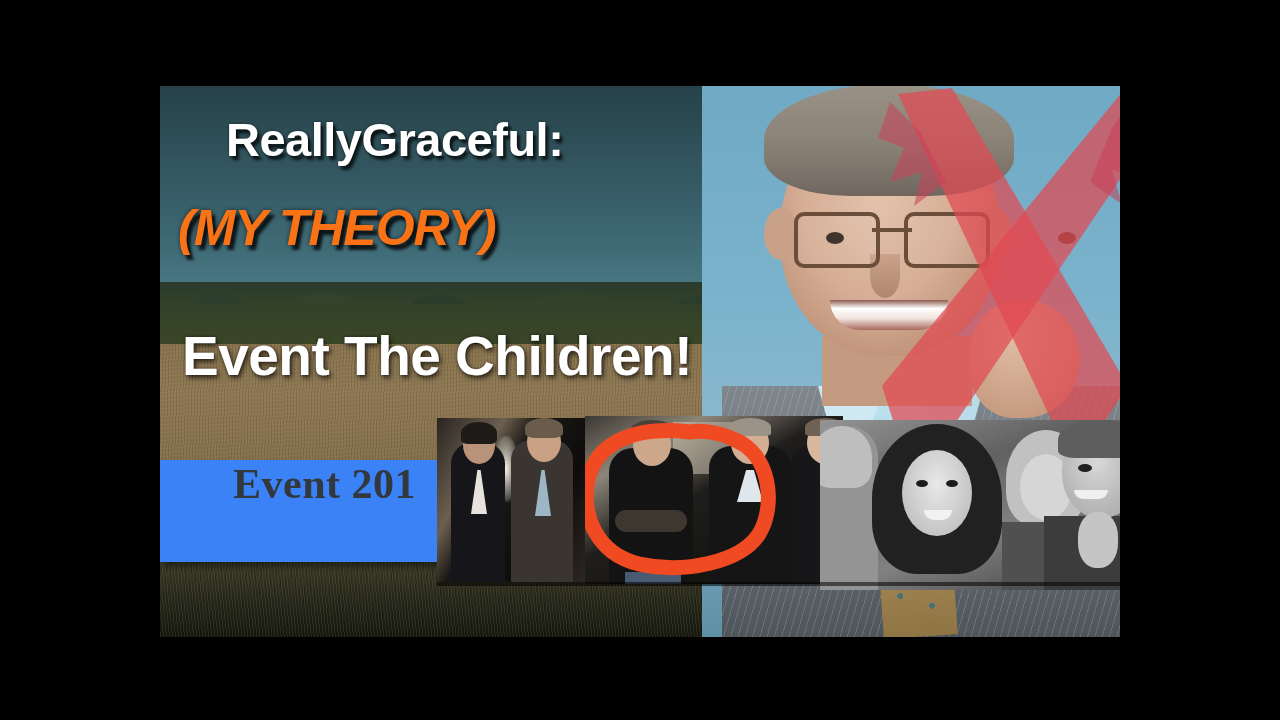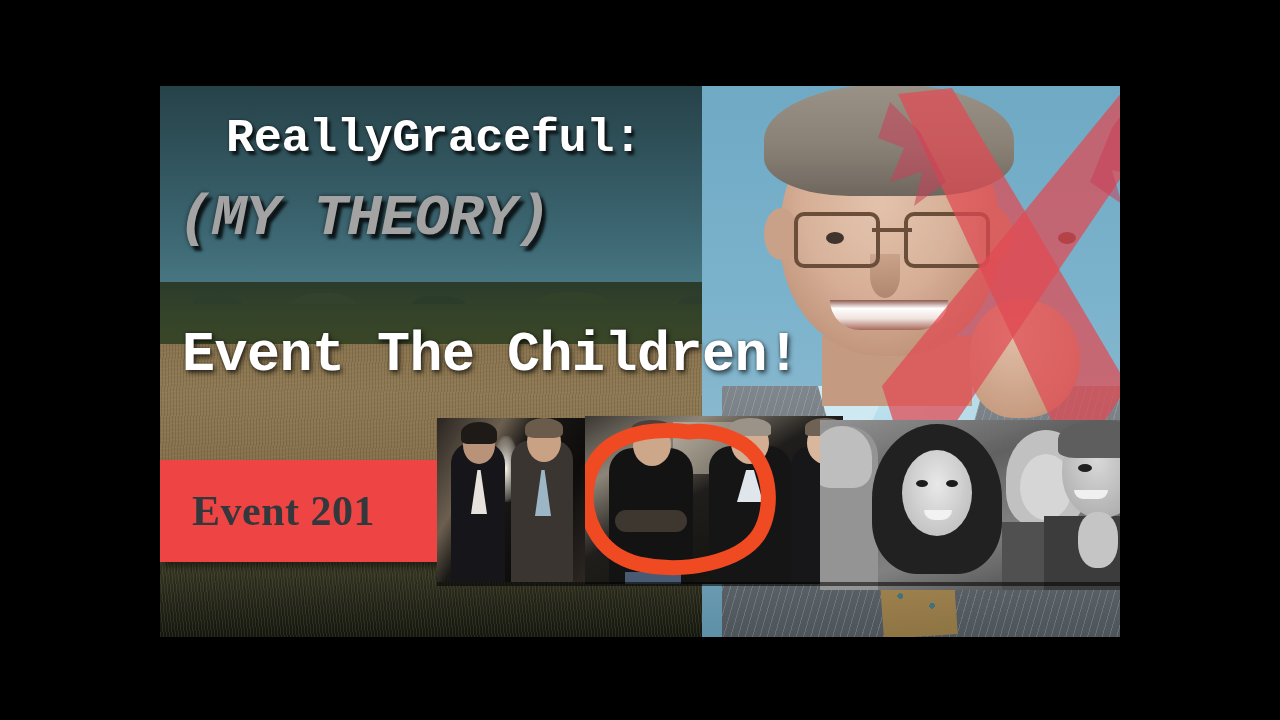--- a/index.html
+++ b/index.html
@@ -136,7 +136,7 @@
   .redx svg{width:100%;height:100%;display:block;}
 
   
-  .tx{position:absolute;color:#fff;white-space:nowrap;font-family:Liberation Mono, monospace;}
+  .tx{position:absolute;color:#fff;white-space:nowrap;}
   .t-channel{
     left:66px;top:26px;font-size:47px;font-weight:bold;letter-spacing:-.5px;
     text-shadow:3px 4px 3px rgba(0,0,0,.72), 0 0 3px rgba(0,0,0,.5);

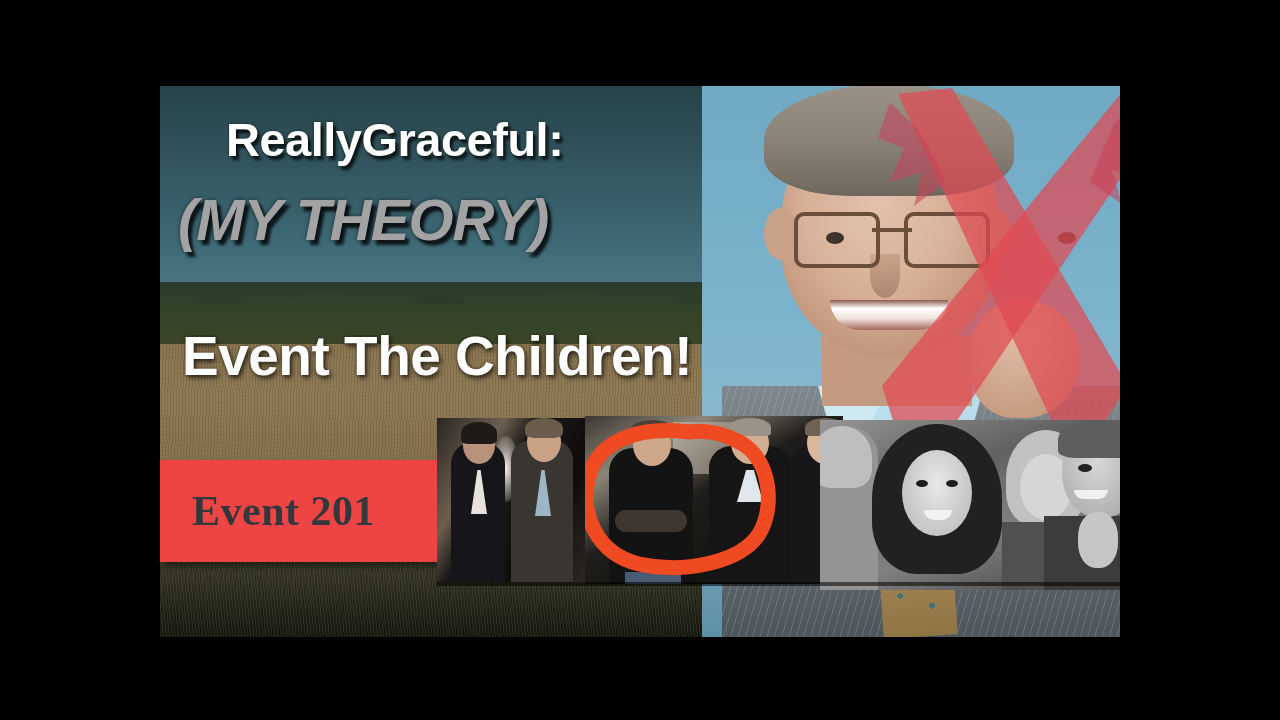--- a/index.html
+++ b/index.html
@@ -142,8 +142,8 @@
     text-shadow:3px 4px 3px rgba(0,0,0,.72), 0 0 3px rgba(0,0,0,.5);
   }
   .t-theory{
-    left:18px;top:100px;font-size:58px;font-weight:bold;font-style:italic;letter-spacing:-1px;
-    color:#a3a3a3;
+    left:18px;top:113px;font-size:50px;font-weight:bold;font-style:italic;letter-spacing:-1px;
+    color:#f97316;
     text-shadow:4px 5px 3px rgba(0,0,0,.78), 0 0 4px rgba(0,0,0,.55);
   }
   .t-save{

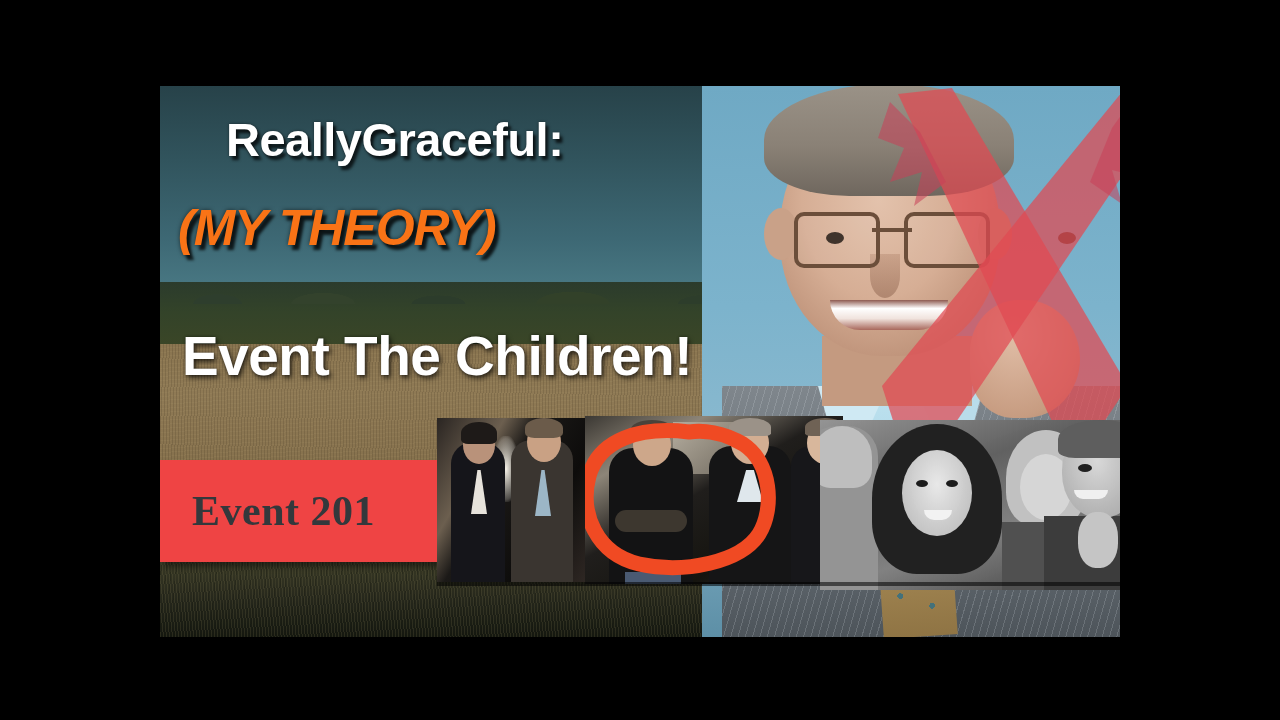--- a/index.html
+++ b/index.html
@@ -154,8 +154,8 @@
   
   .plaque{
     position:absolute;left:0px;top:374px;width:283px;height:102px;
-    background:#ef4444;box-shadow:4px 5px 6px rgba(0,0,0,.45);
-    display:flex;align-items:center;
+    background:#3b82f6;box-shadow:4px 5px 6px rgba(0,0,0,.45);
+    display:flex;align-items:flex-start;padding-left:41px;
   }
   .plaque span{
     font-family:"Liberation Serif",serif;font-size:42px;font-weight:bold;color:#33383c;

